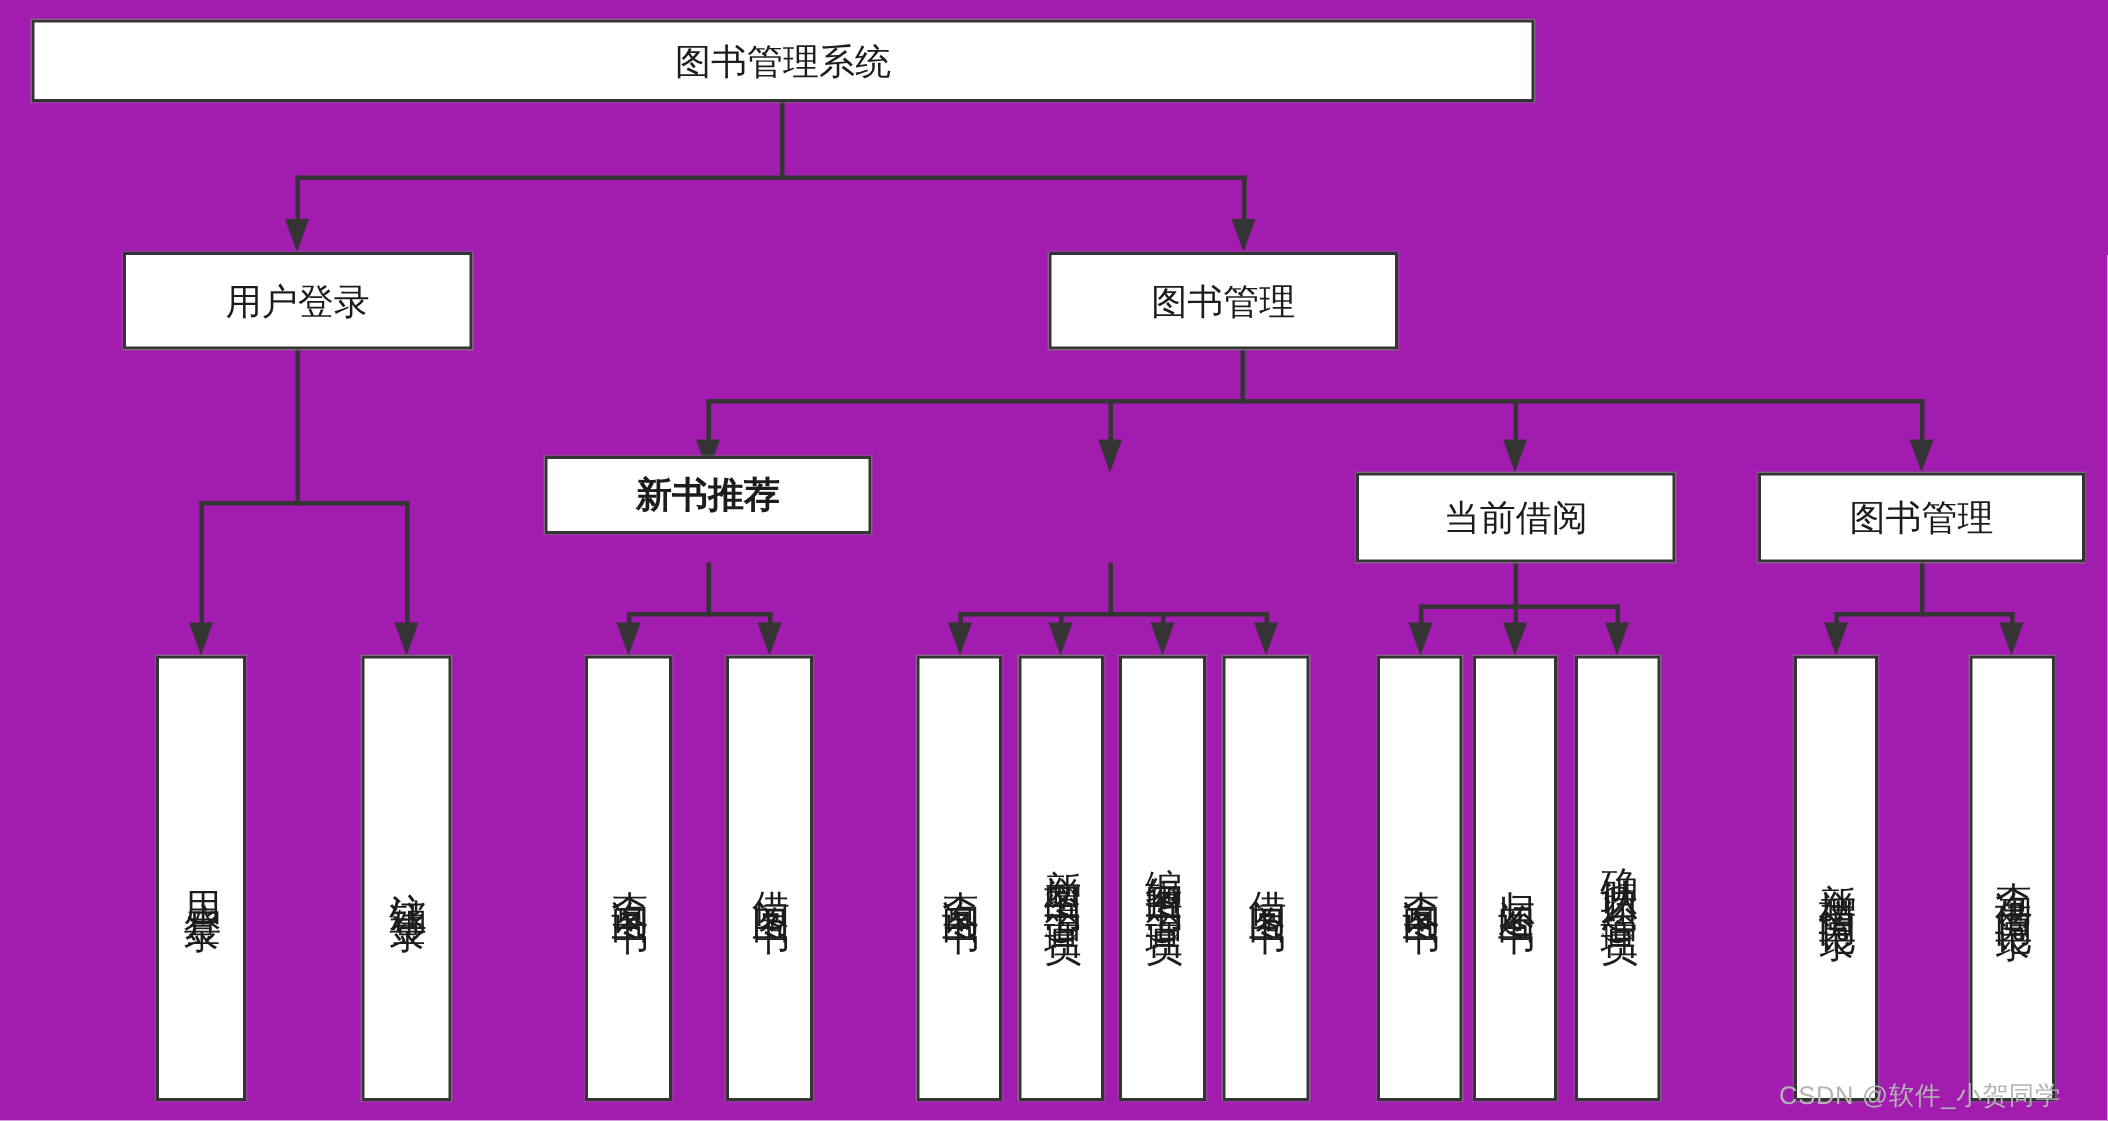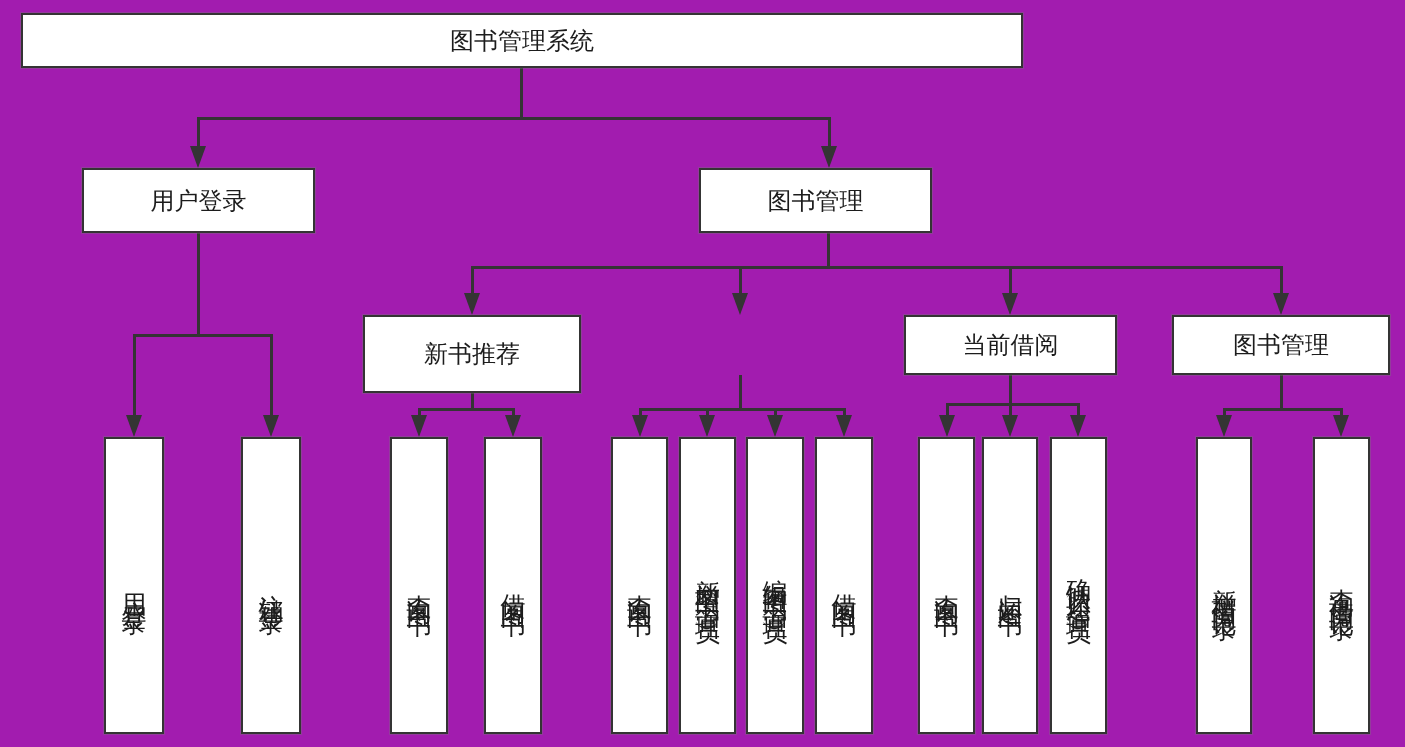--- a/index.html
+++ b/index.html
@@ -99,7 +99,7 @@
   <div class="vline" style="left:1280px;top:266px;height:29px;"></div>
   <div class="arrow" style="left:1273px;top:293px;"></div>
 
-  <div class="box" style="left:363px;top:315px;width:218px;height:78px;">
+  <div class="box" style="left:363px;top:304px;width:218px;height:52px;font-weight:bold;">
     <span>新书推荐</span>
   </div>
   <div class="box" style="left:904px;top:315px;width:213px;height:60px;align-items:center;">

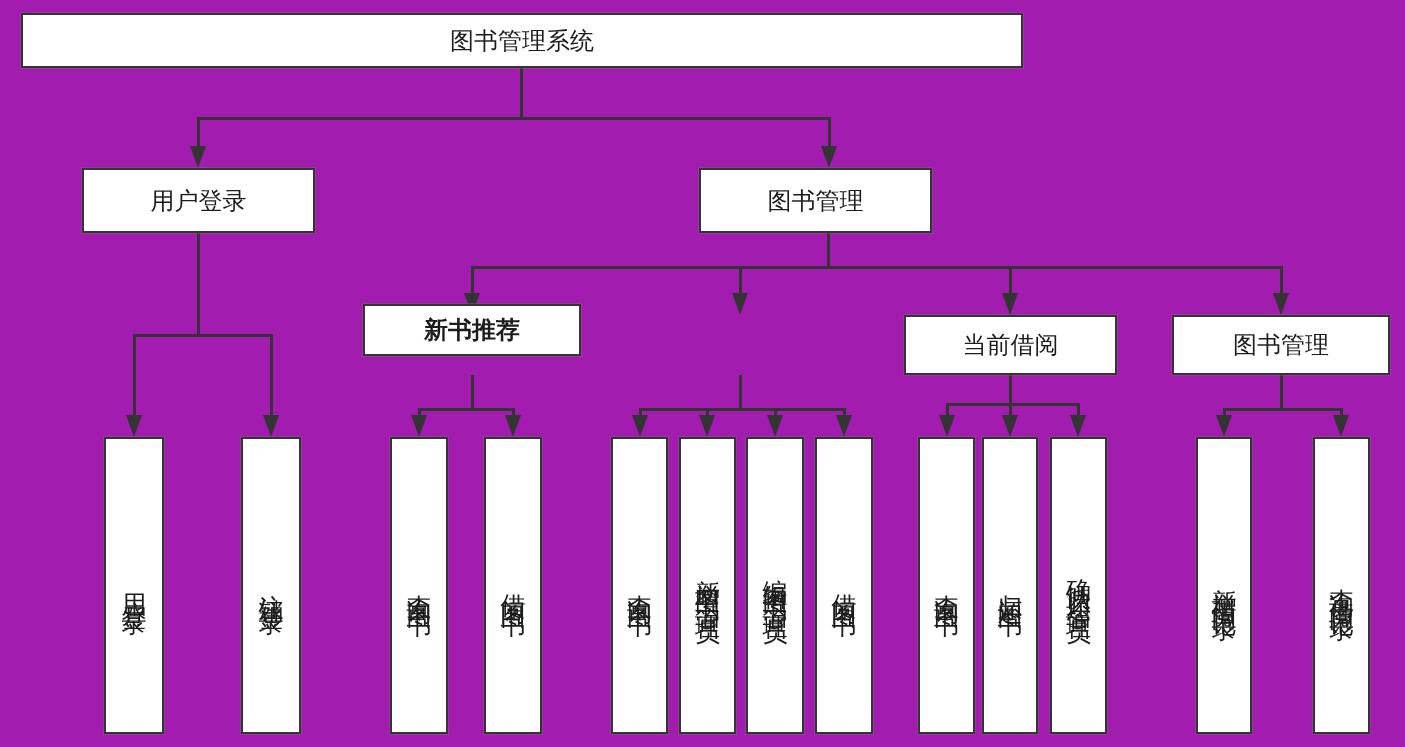--- a/index.html
+++ b/index.html
@@ -187,6 +187,7 @@
     <span class="vtext">查询借阅记录</span>
   </div>
 
+  <div class="watermark">CSDN @软件_小贺同学</div>
 
 </div>
 

